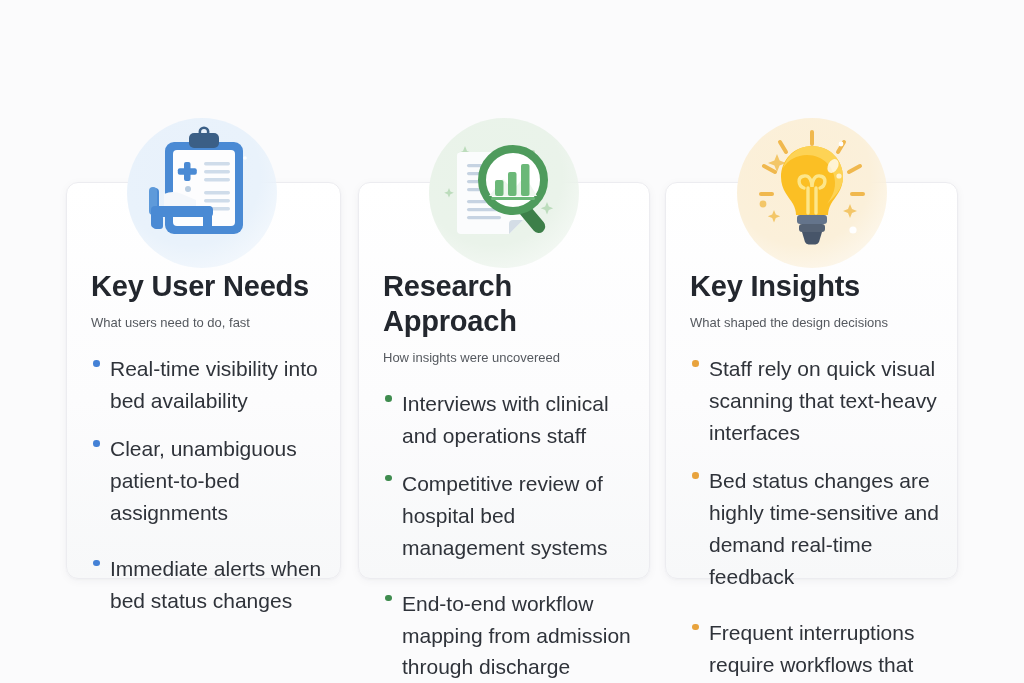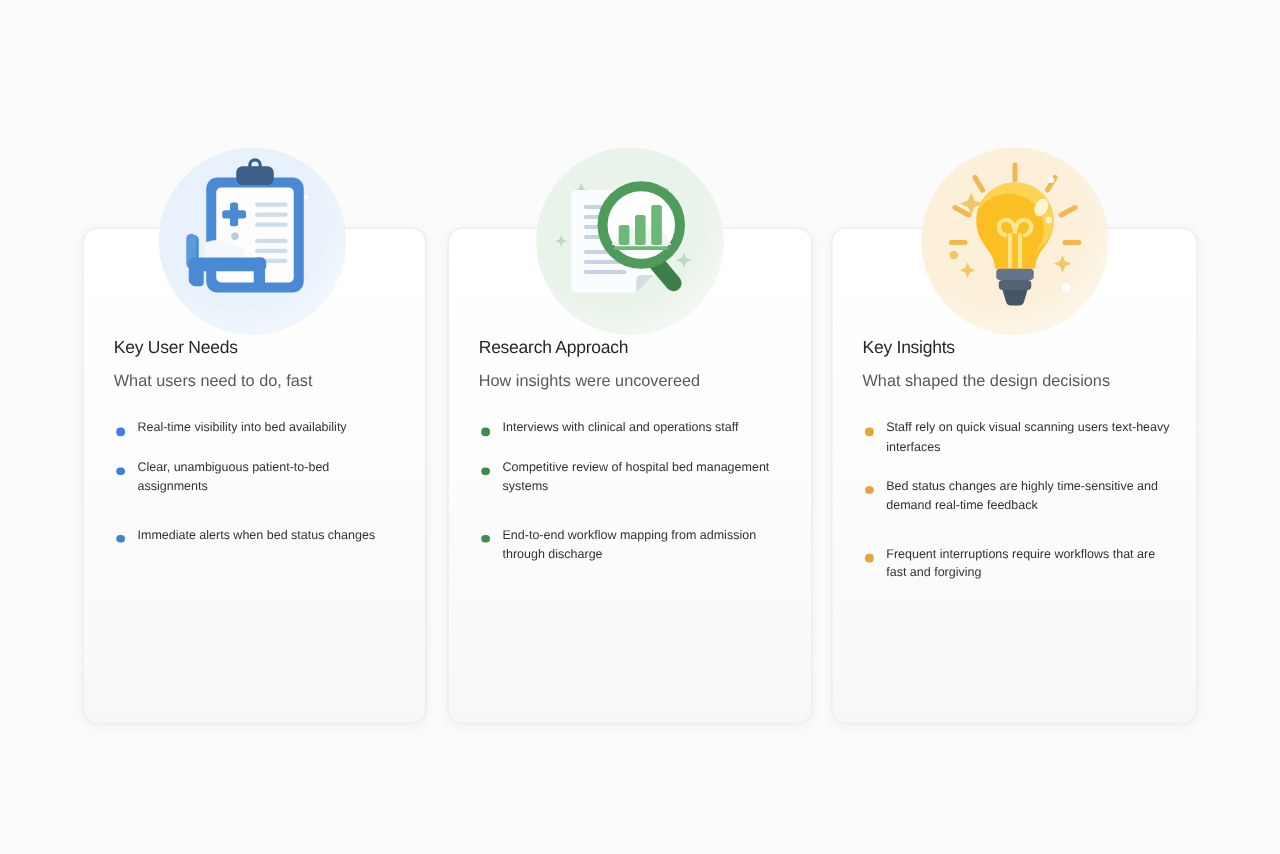--- a/index.html
+++ b/index.html
@@ -27,8 +27,8 @@
   .card-body { position: absolute; left: 24px; right: 18px; top: 86px; }
 
   .card-title {
-    font-size: 14px;
-    font-weight: 400;
+    font-size: 29px;
+    font-weight: 700;
     color: #23272e;
     letter-spacing: -0.2px;
     line-height: 1.2;

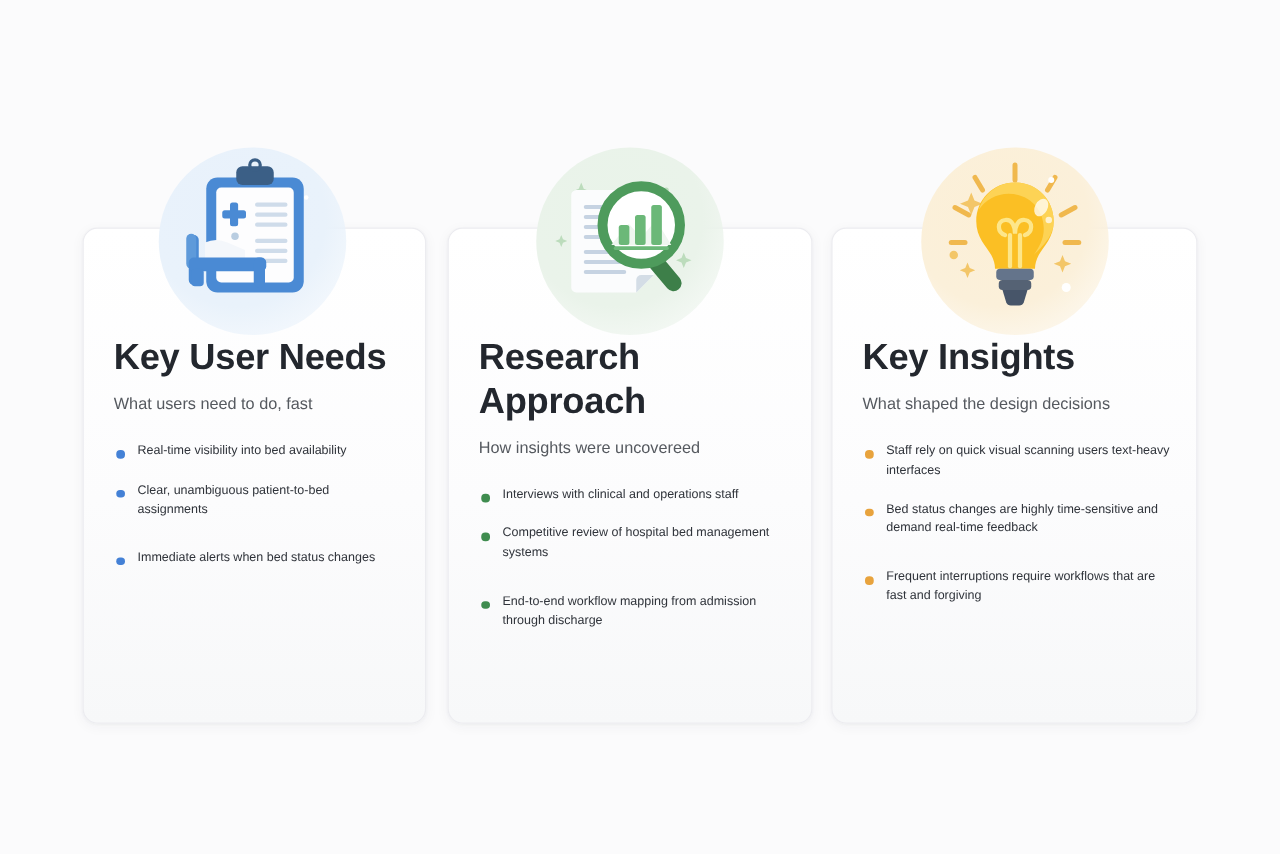--- a/index.html
+++ b/index.html
@@ -44,7 +44,7 @@
     position: relative;
     padding-left: 19px;
     margin-bottom: 16px;
-    font-size: 10px;
+    font-size: 21px;
     line-height: 1.52;
     color: #2f333a;
   }

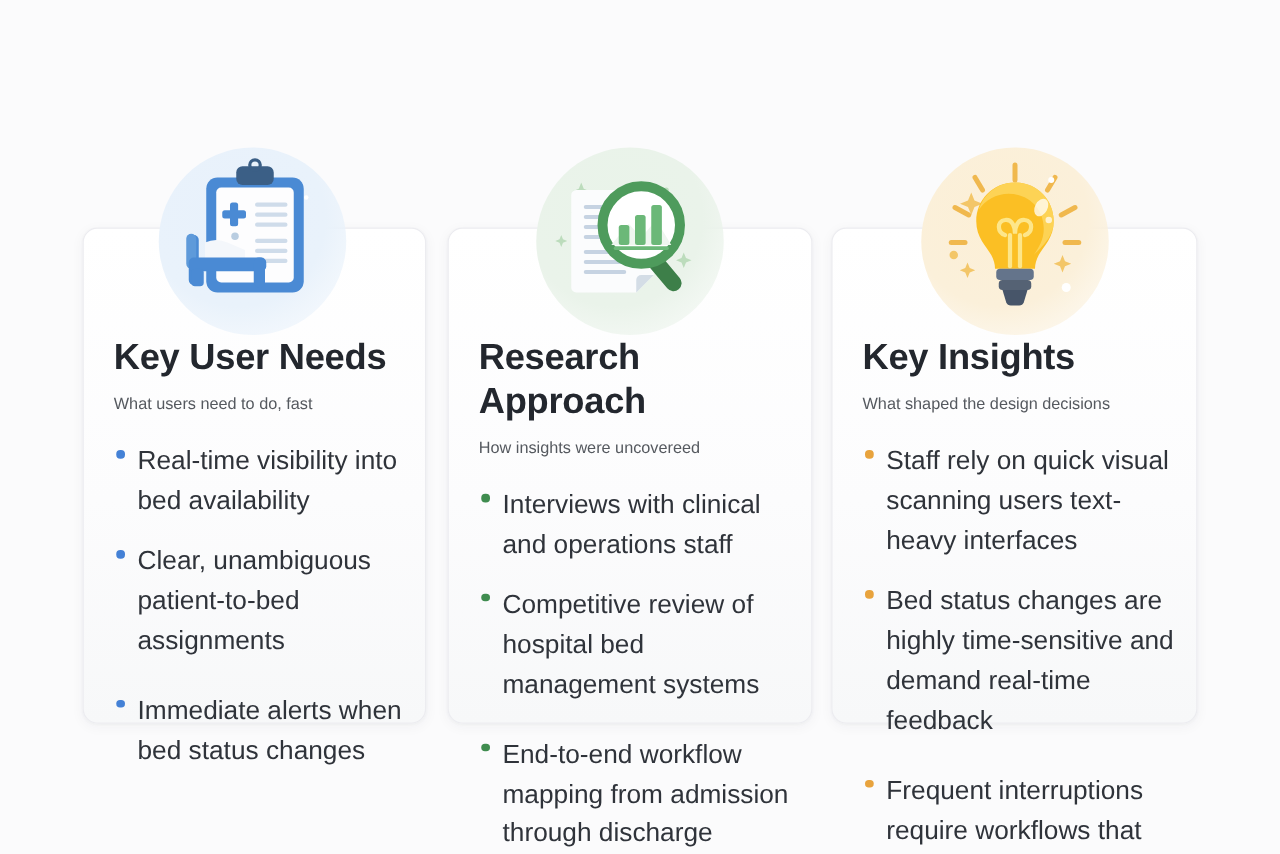--- a/index.html
+++ b/index.html
@@ -114,7 +114,7 @@
       <div class="card-title">Key Insights</div>
       <div class="card-subtitle">What shaped the design decisions</div>
       <ul class="bullets">
-        <li>Staff rely on quick visual scanning users text-heavy interfaces</li>
+        <li>Staff rely on quick visual scanning that text-heavy interfaces</li>
         <li>Bed status changes are highly time-sensitive and demand real-time feedback</li>
         <li>Frequent interruptions require workflows that are fast and forgiving</li>
       </ul>

